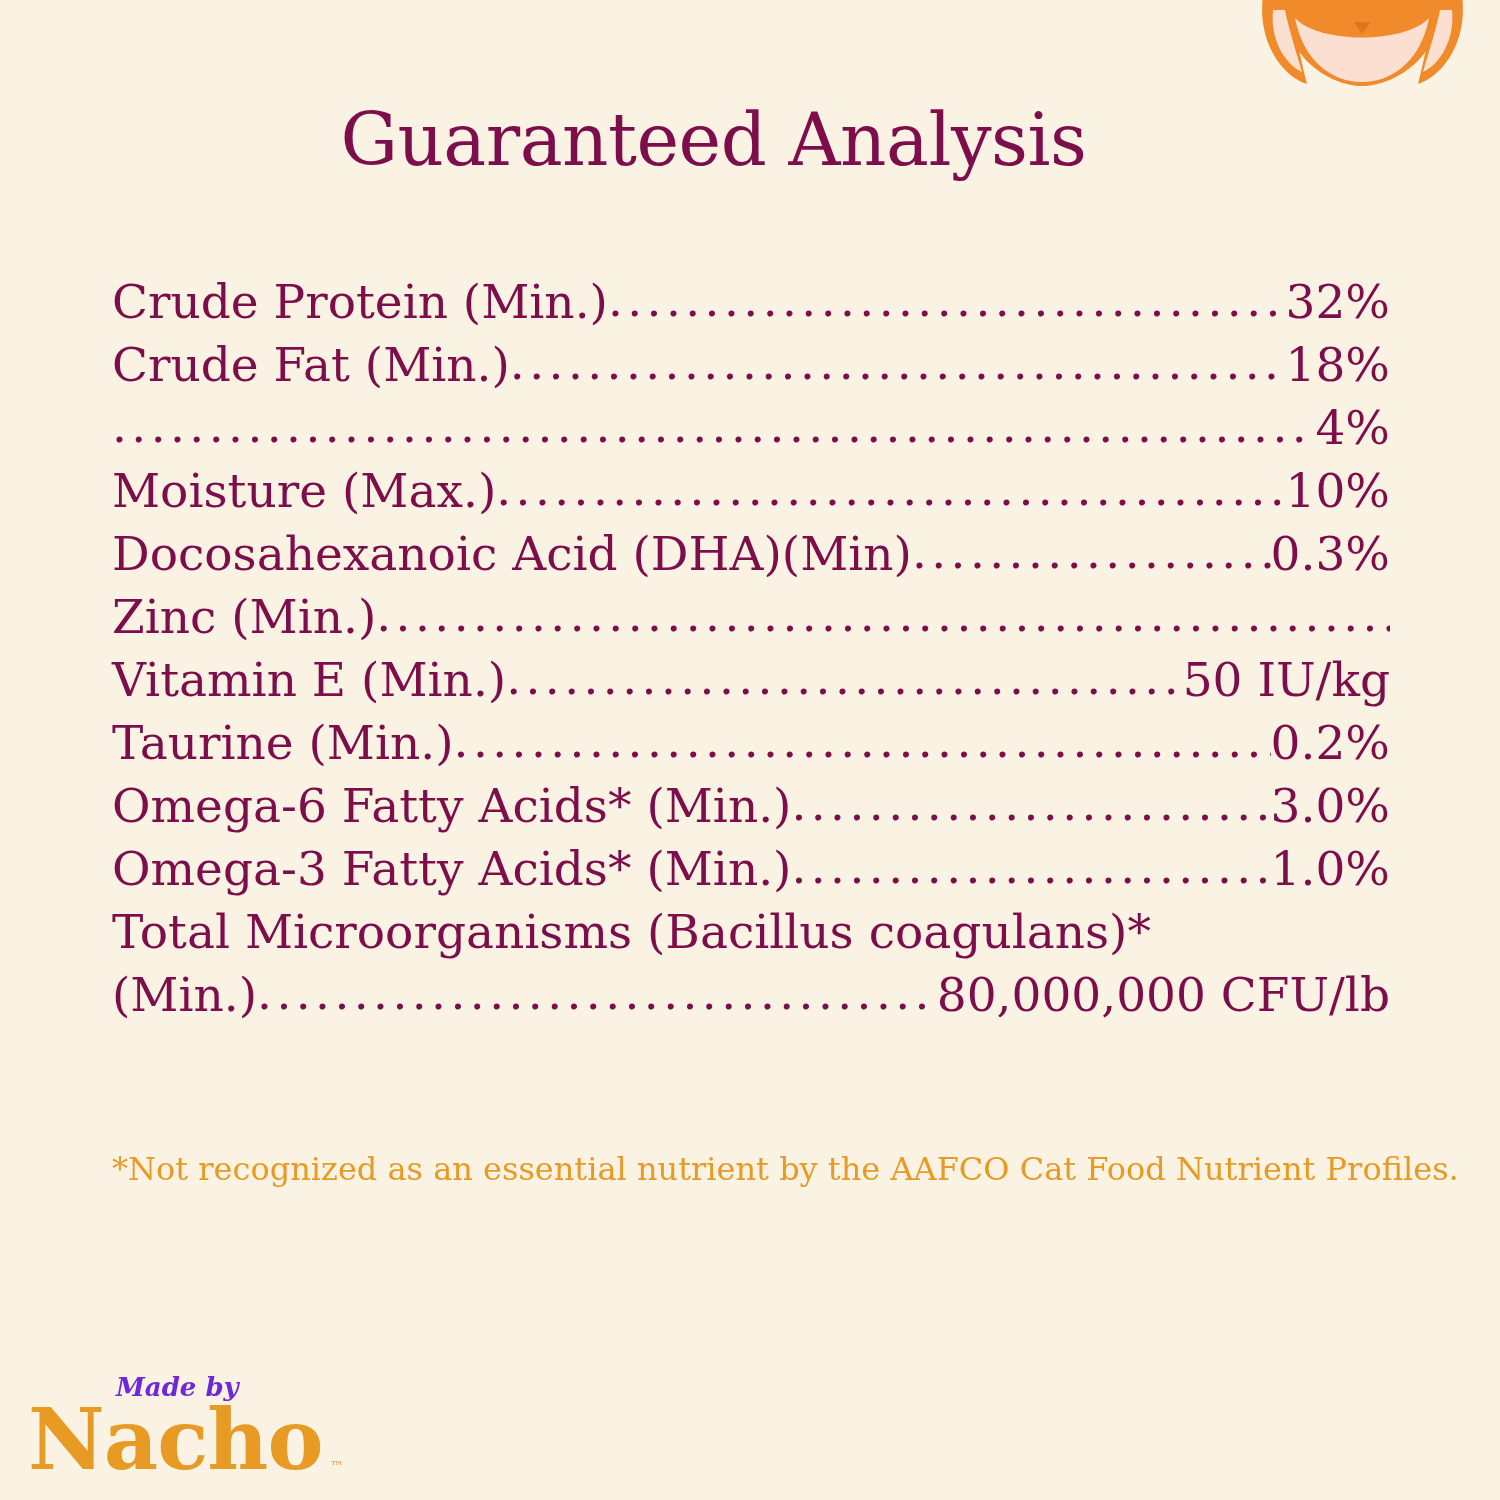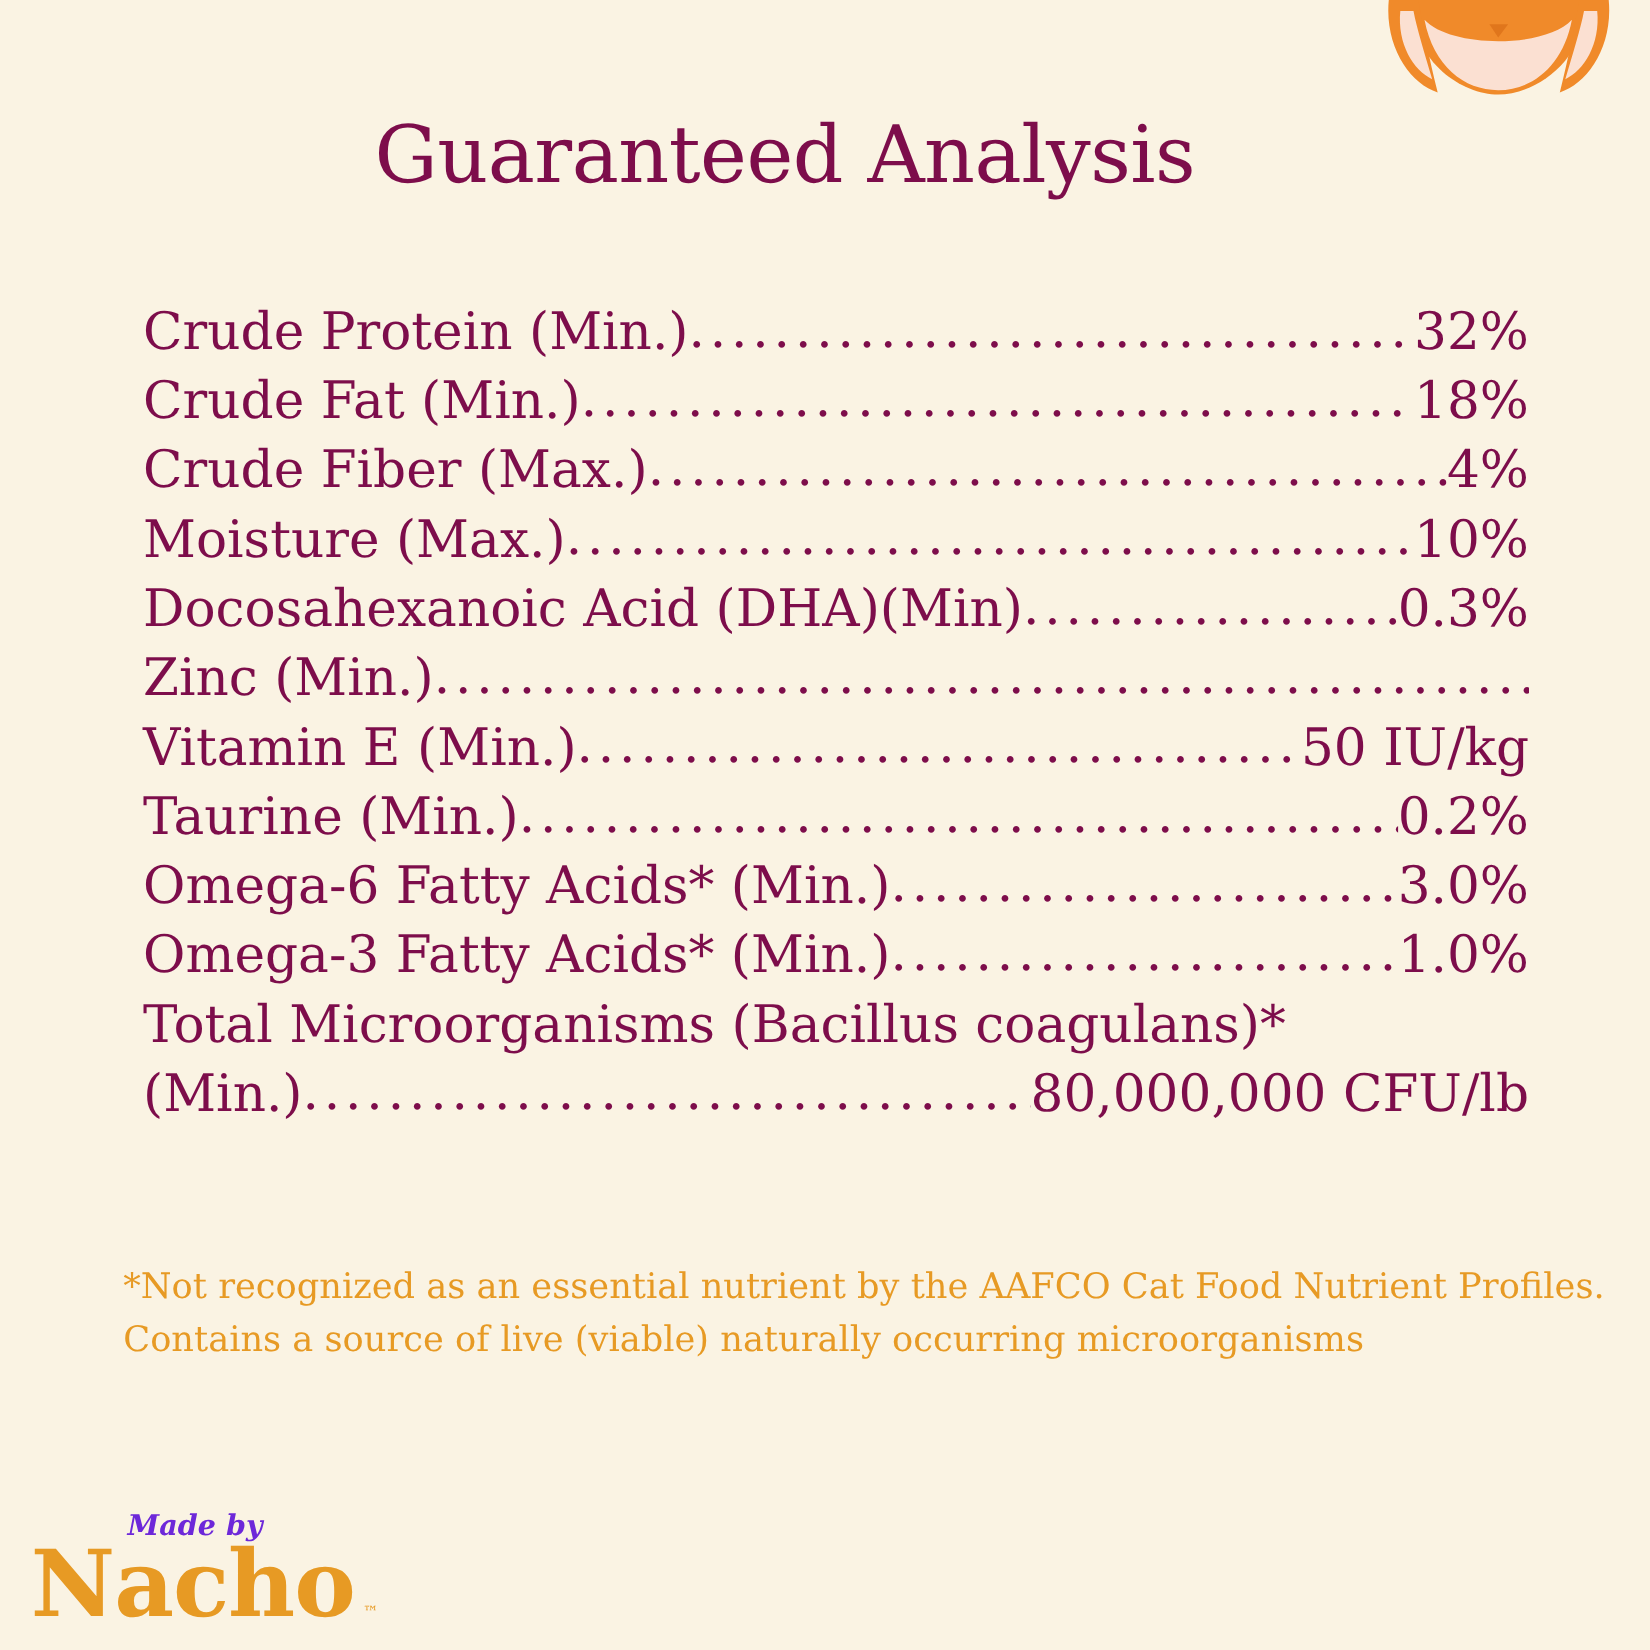--- a/index.html
+++ b/index.html
@@ -63,7 +63,6 @@
     line-height: 63px;
     white-space: nowrap;
     color: #7d0d4b;
-    margin-left: 18px;
   }
   .row .label { flex: 0 0 auto; }
   .row .leader {

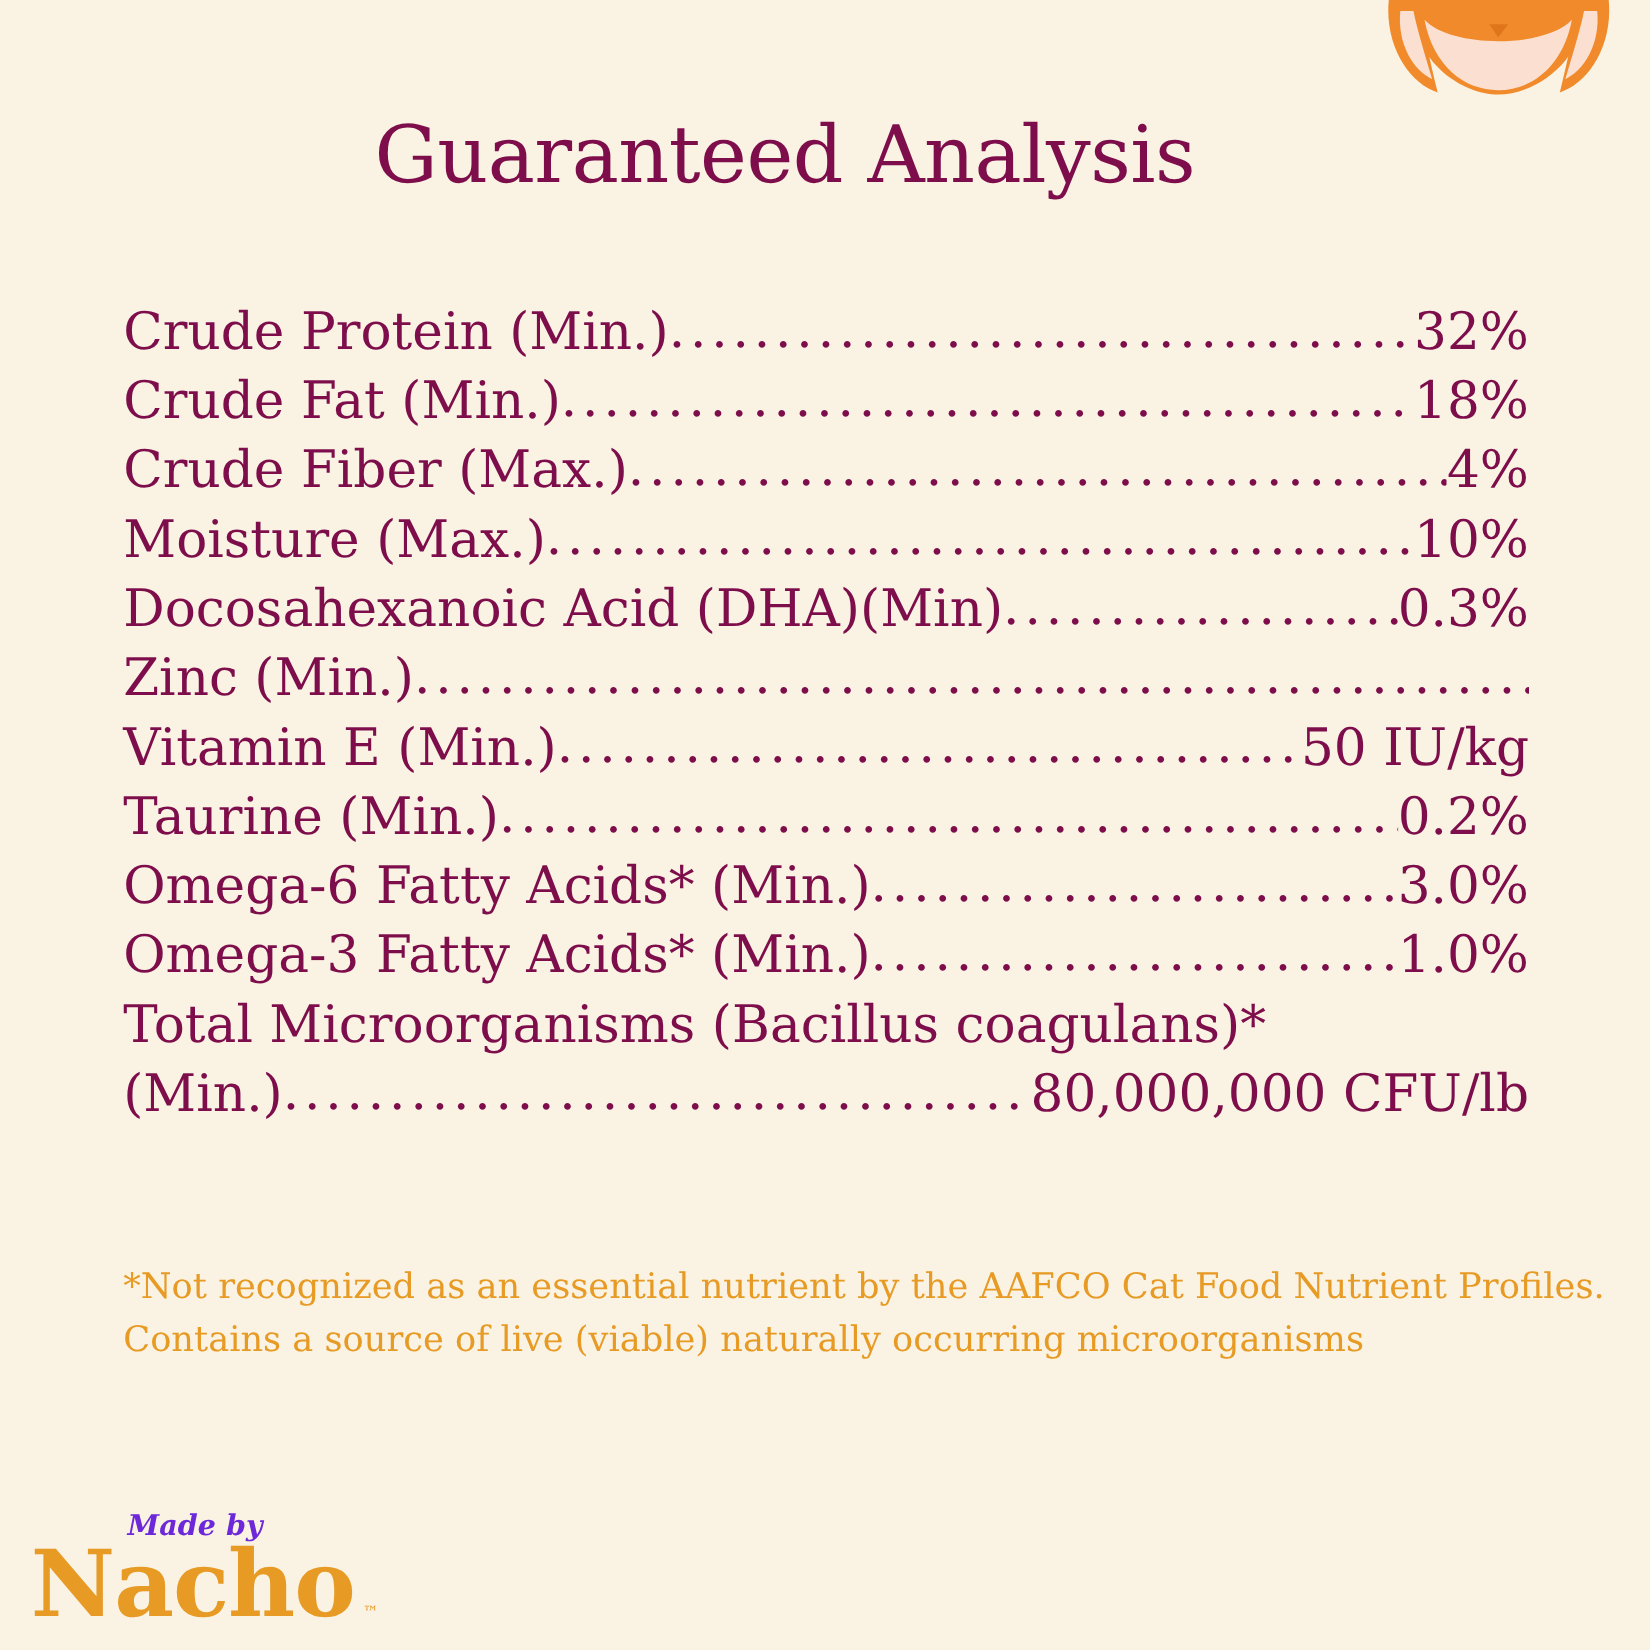--- a/index.html
+++ b/index.html
@@ -182,7 +182,6 @@
     </div>
 
     <div class="row">
-      <span class="label">Crude Fiber (Max.)</span>
       <span class="leader">......................................................................................................................................................................</span>
       <span class="value">4%</span>
     </div>

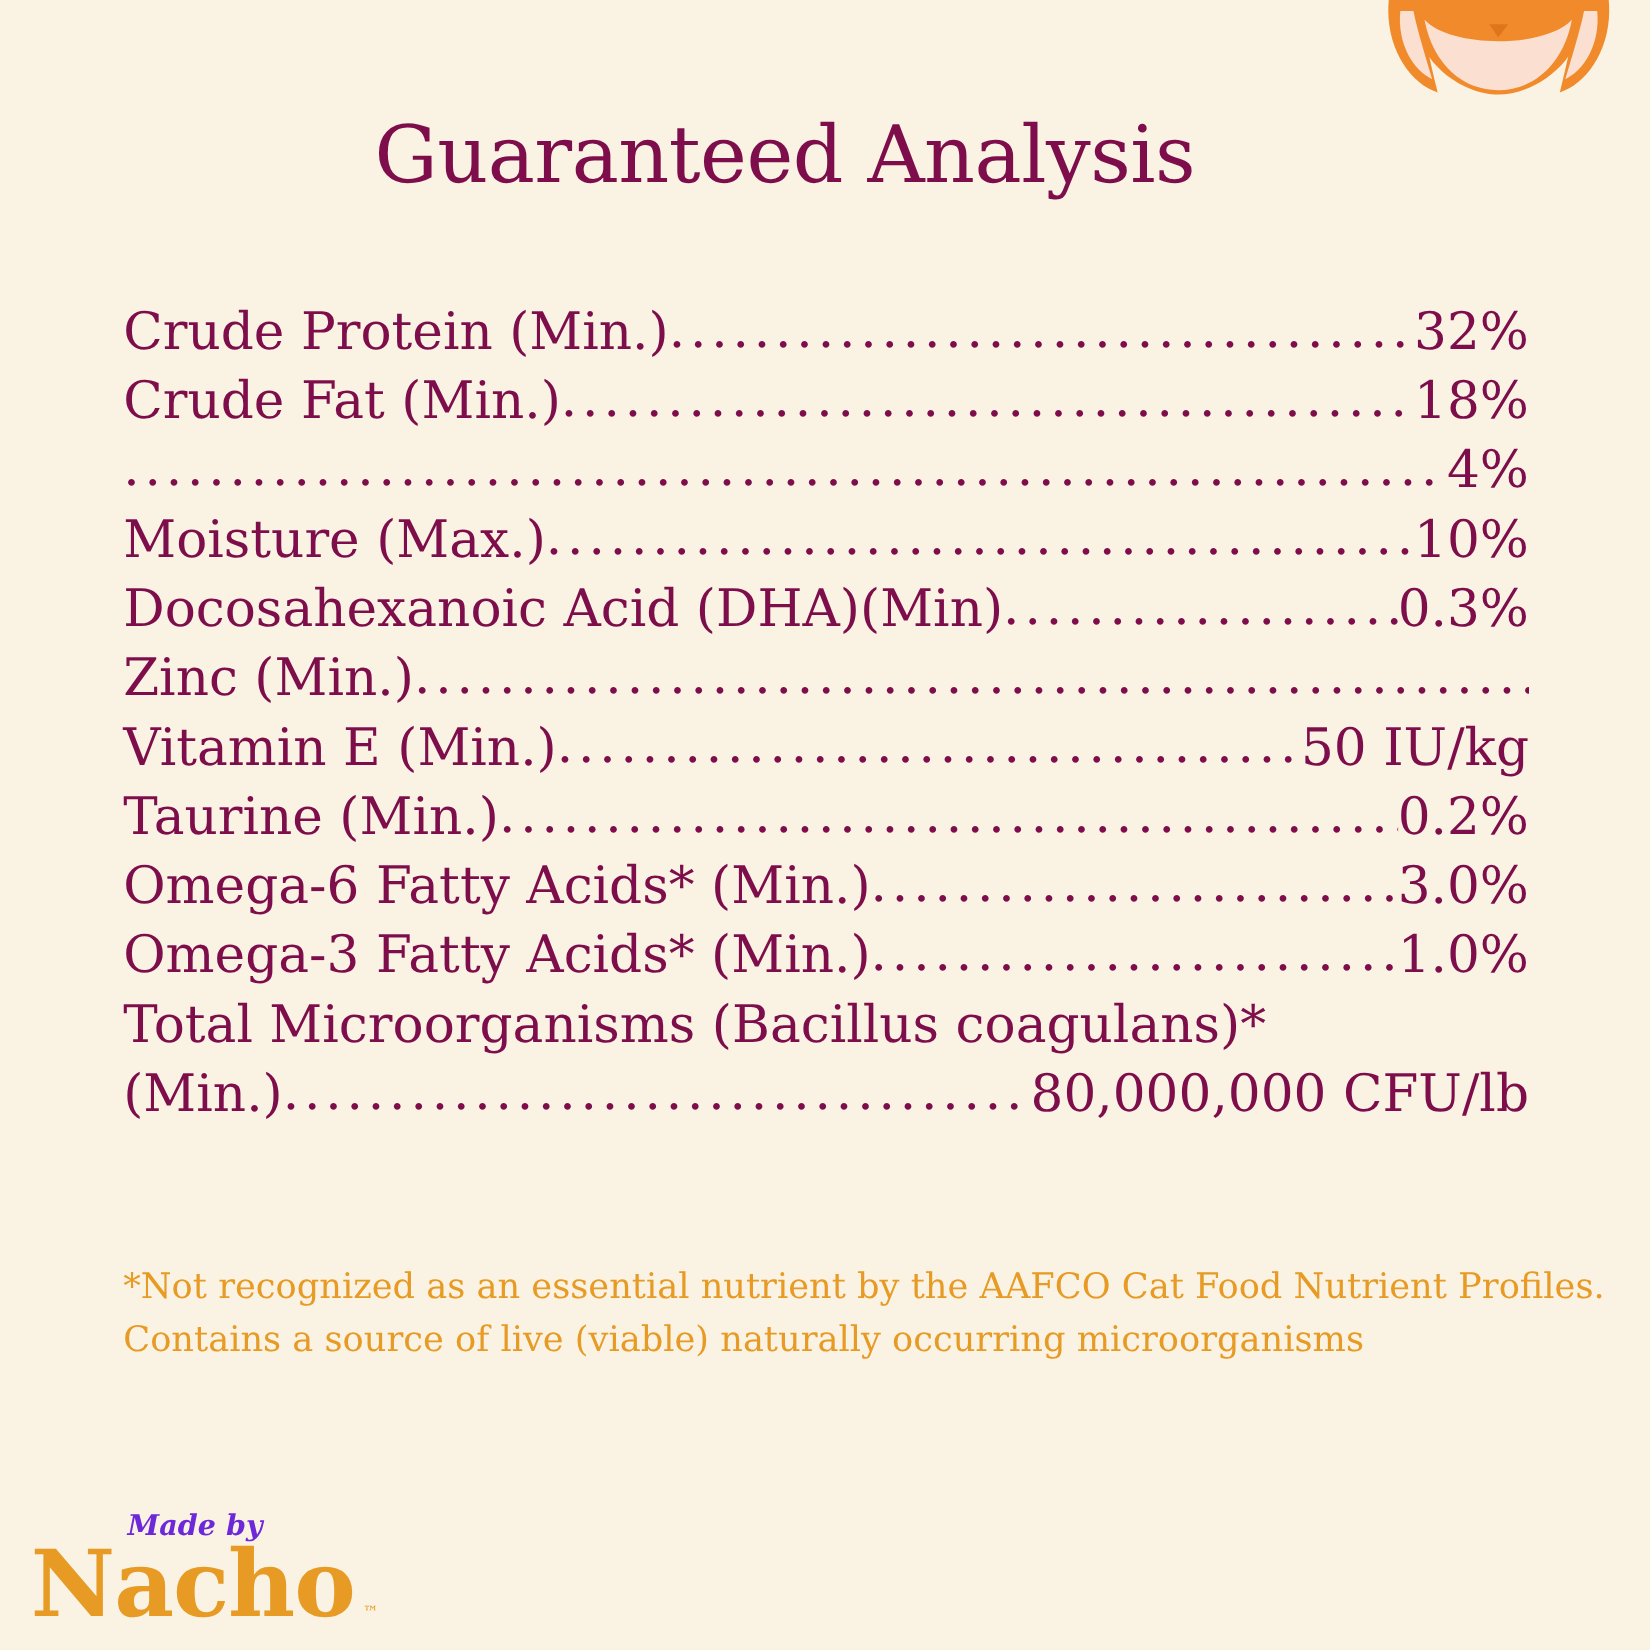--- a/index.html
+++ b/index.html
@@ -241,7 +241,6 @@
 
   <div class="footnotes">
     <div>*Not recognized as an essential nutrient by the AAFCO Cat Food Nutrient Profiles.</div>
-    <div>Contains a source of live (viable) naturally occurring microorganisms</div>
   </div>
 
   <div class="logo">

